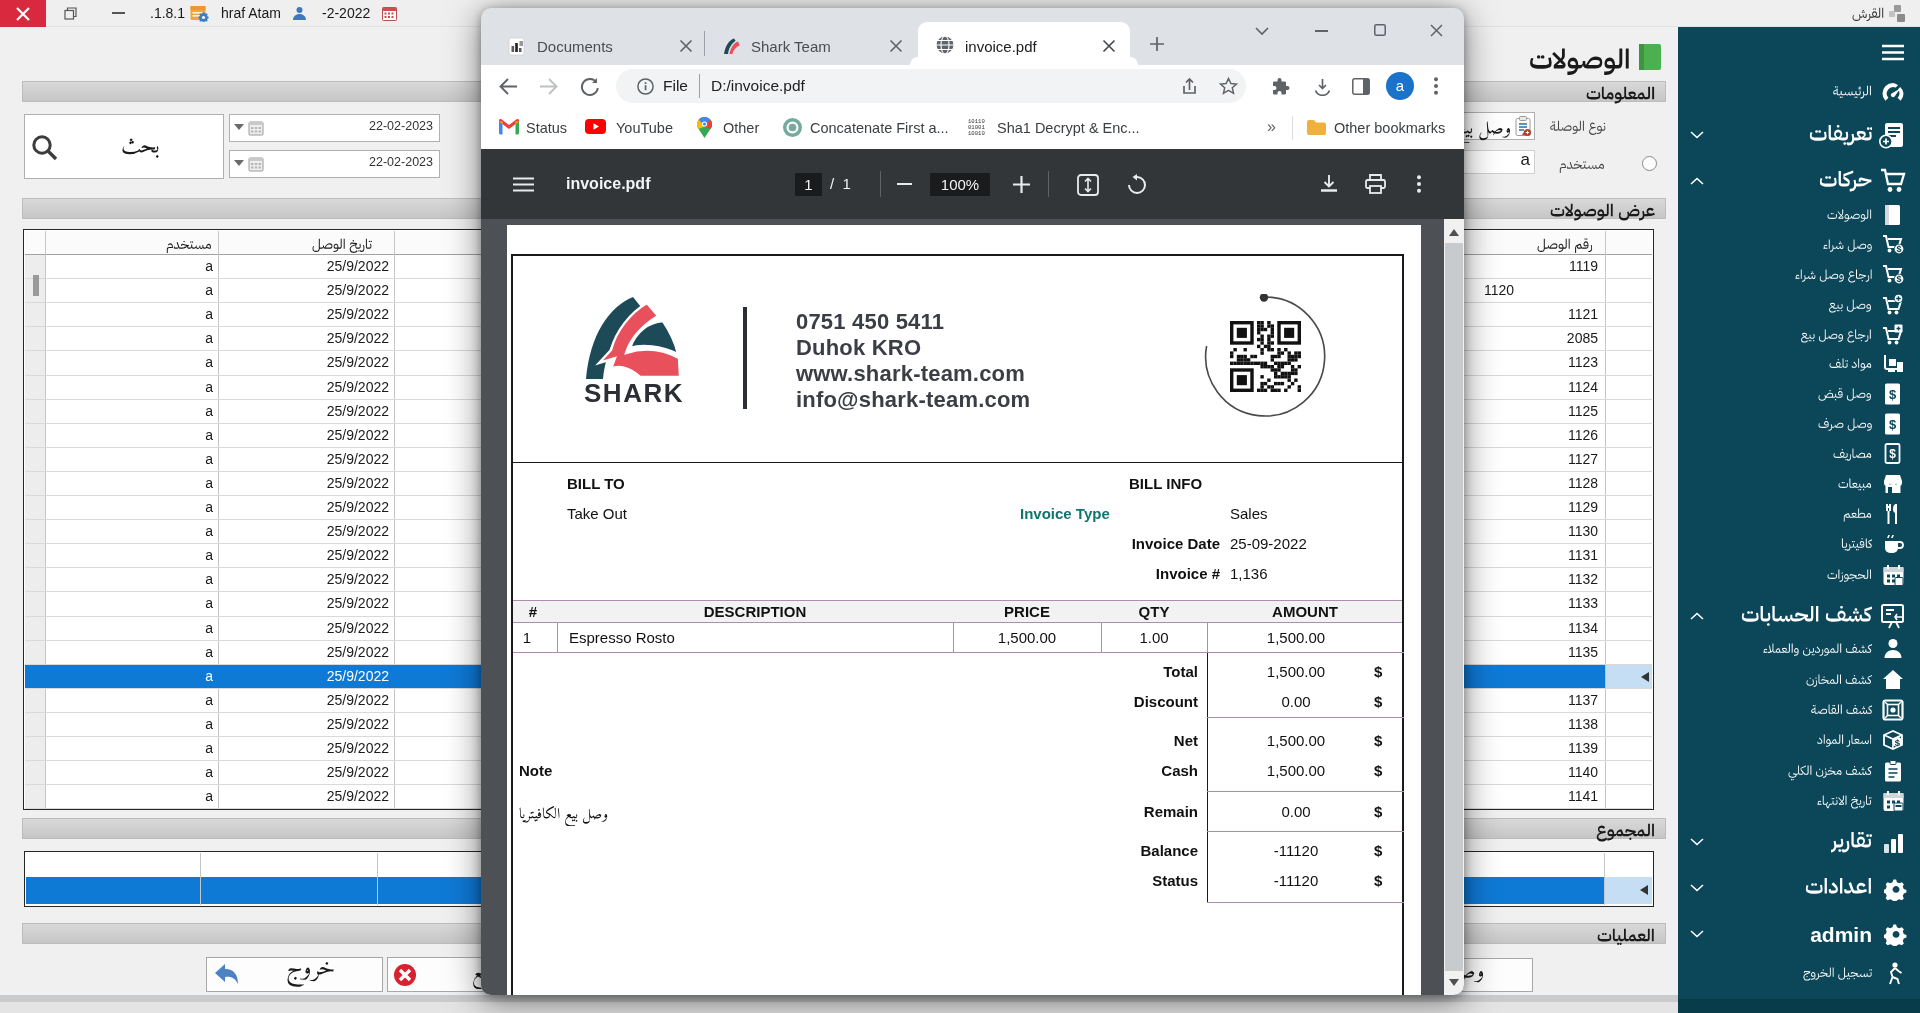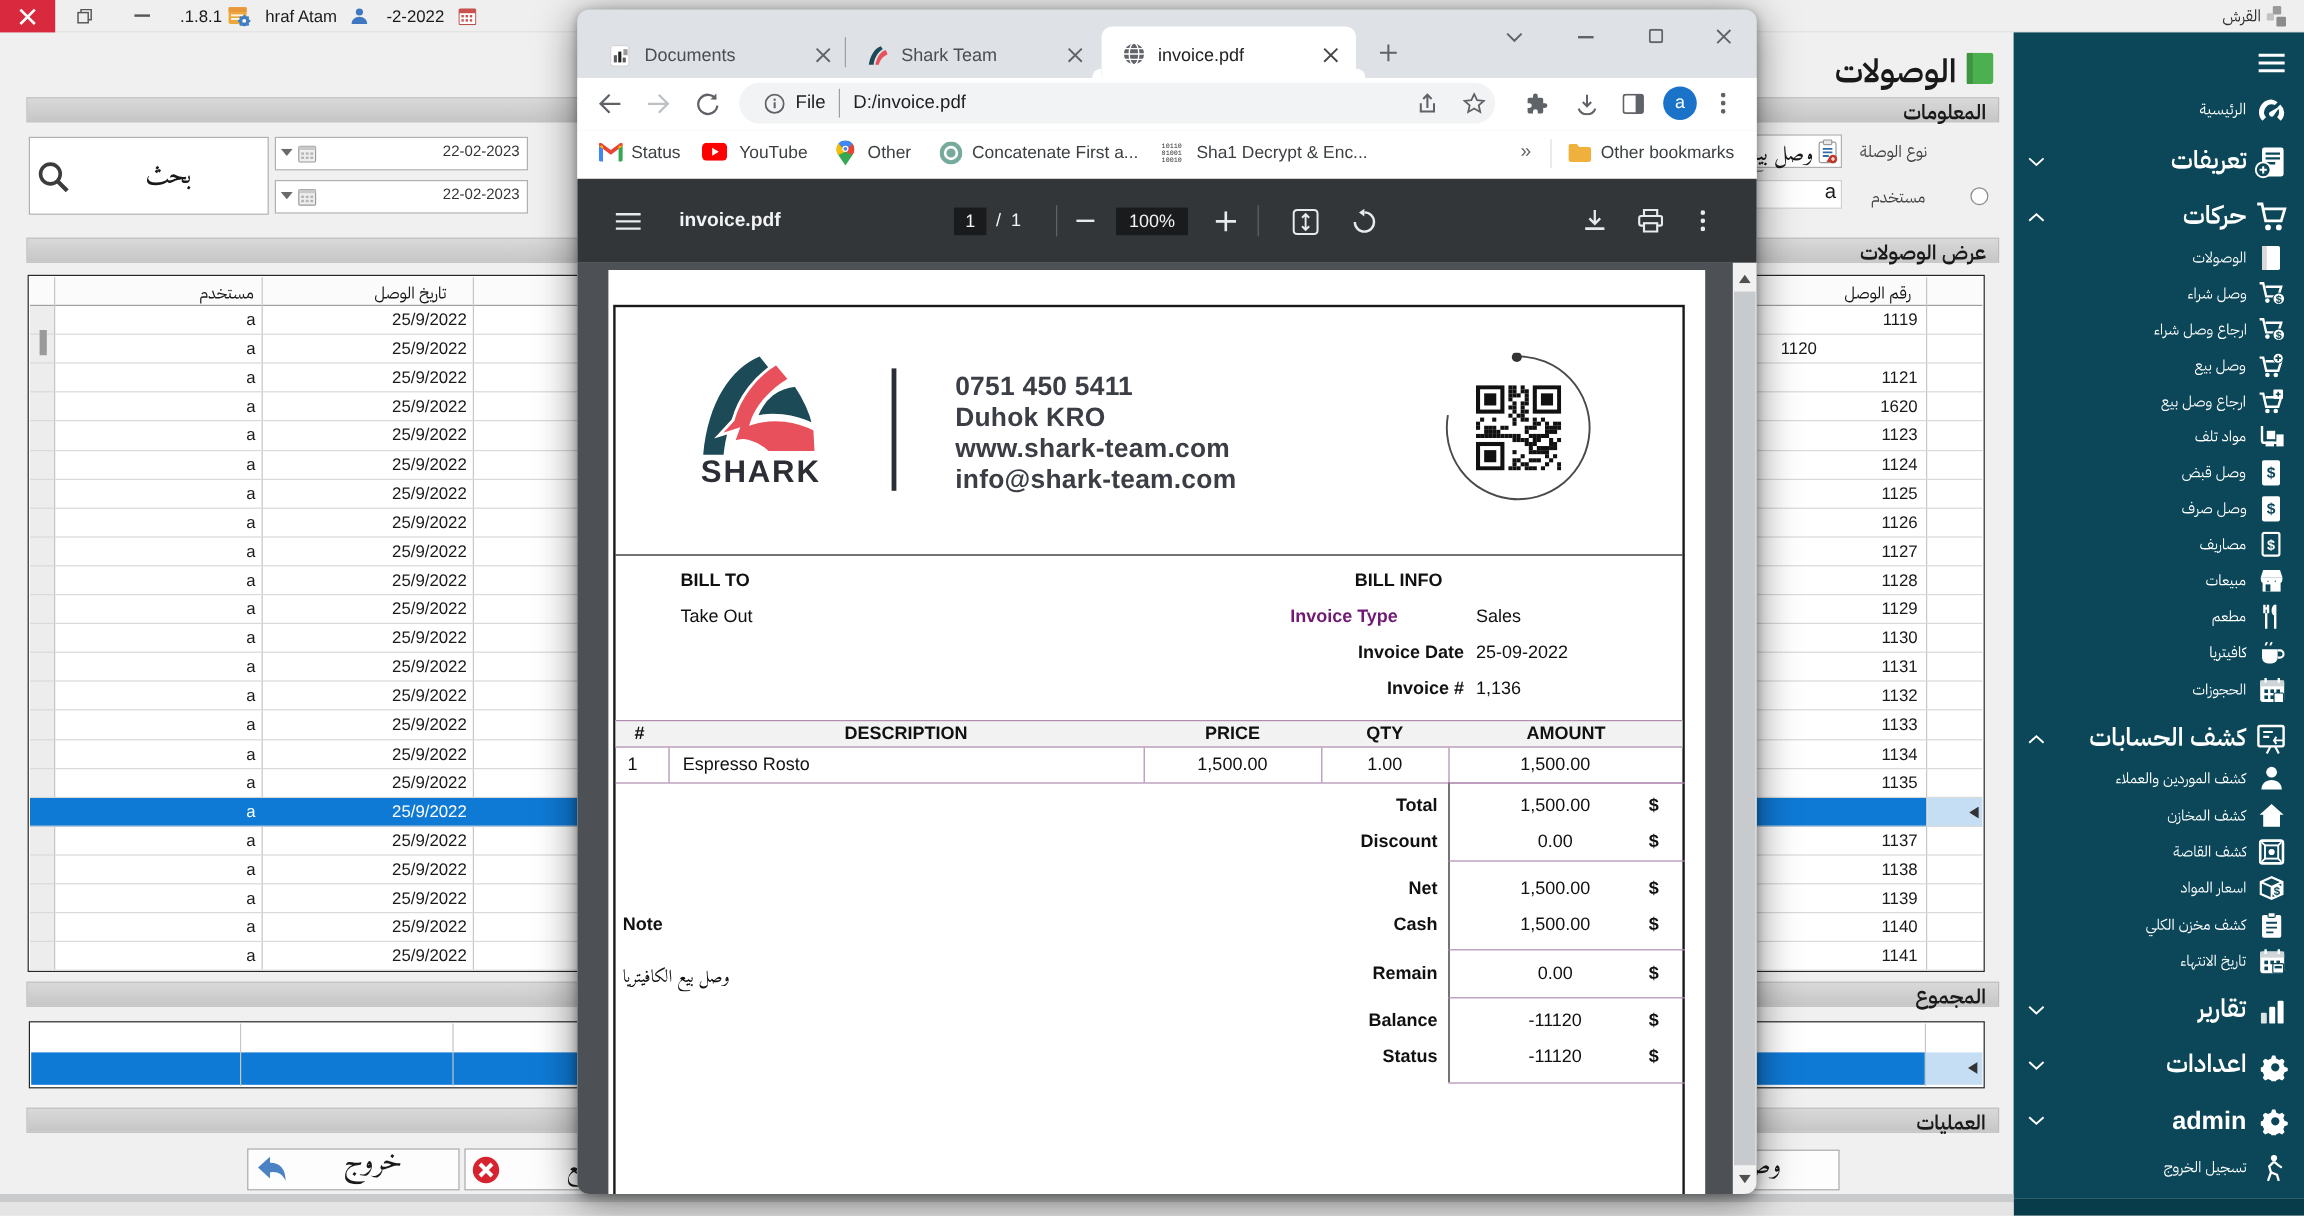--- a/index.html
+++ b/index.html
@@ -512,7 +512,7 @@
 <div class="ab" style="left:25px;top:350.4px;width:1627px;height:1px;background:#d9d9d9"></div>
 <div class="cell" style="left:45px;top:330.3px;width:168px;text-align:right;font-size:14px;color:#1a1a1a">a</div>
 <div class="cell" style="left:218px;top:330.3px;width:171px;text-align:right;font-size:14px;color:#1a1a1a">25/9/2022</div>
-<div class="cell" style="left:1400px;top:330.3px;width:198px;text-align:right;font-size:14px;color:#1a1a1a">1620</div>
+<div class="cell" style="left:1400px;top:330.3px;width:198px;text-align:right;font-size:14px;color:#1a1a1a">2085</div>
 <div class="ab" style="left:25px;top:374.5px;width:1627px;height:1px;background:#d9d9d9"></div>
 <div class="cell" style="left:45px;top:354.4px;width:168px;text-align:right;font-size:14px;color:#1a1a1a">a</div>
 <div class="cell" style="left:218px;top:354.4px;width:171px;text-align:right;font-size:14px;color:#1a1a1a">25/9/2022</div>

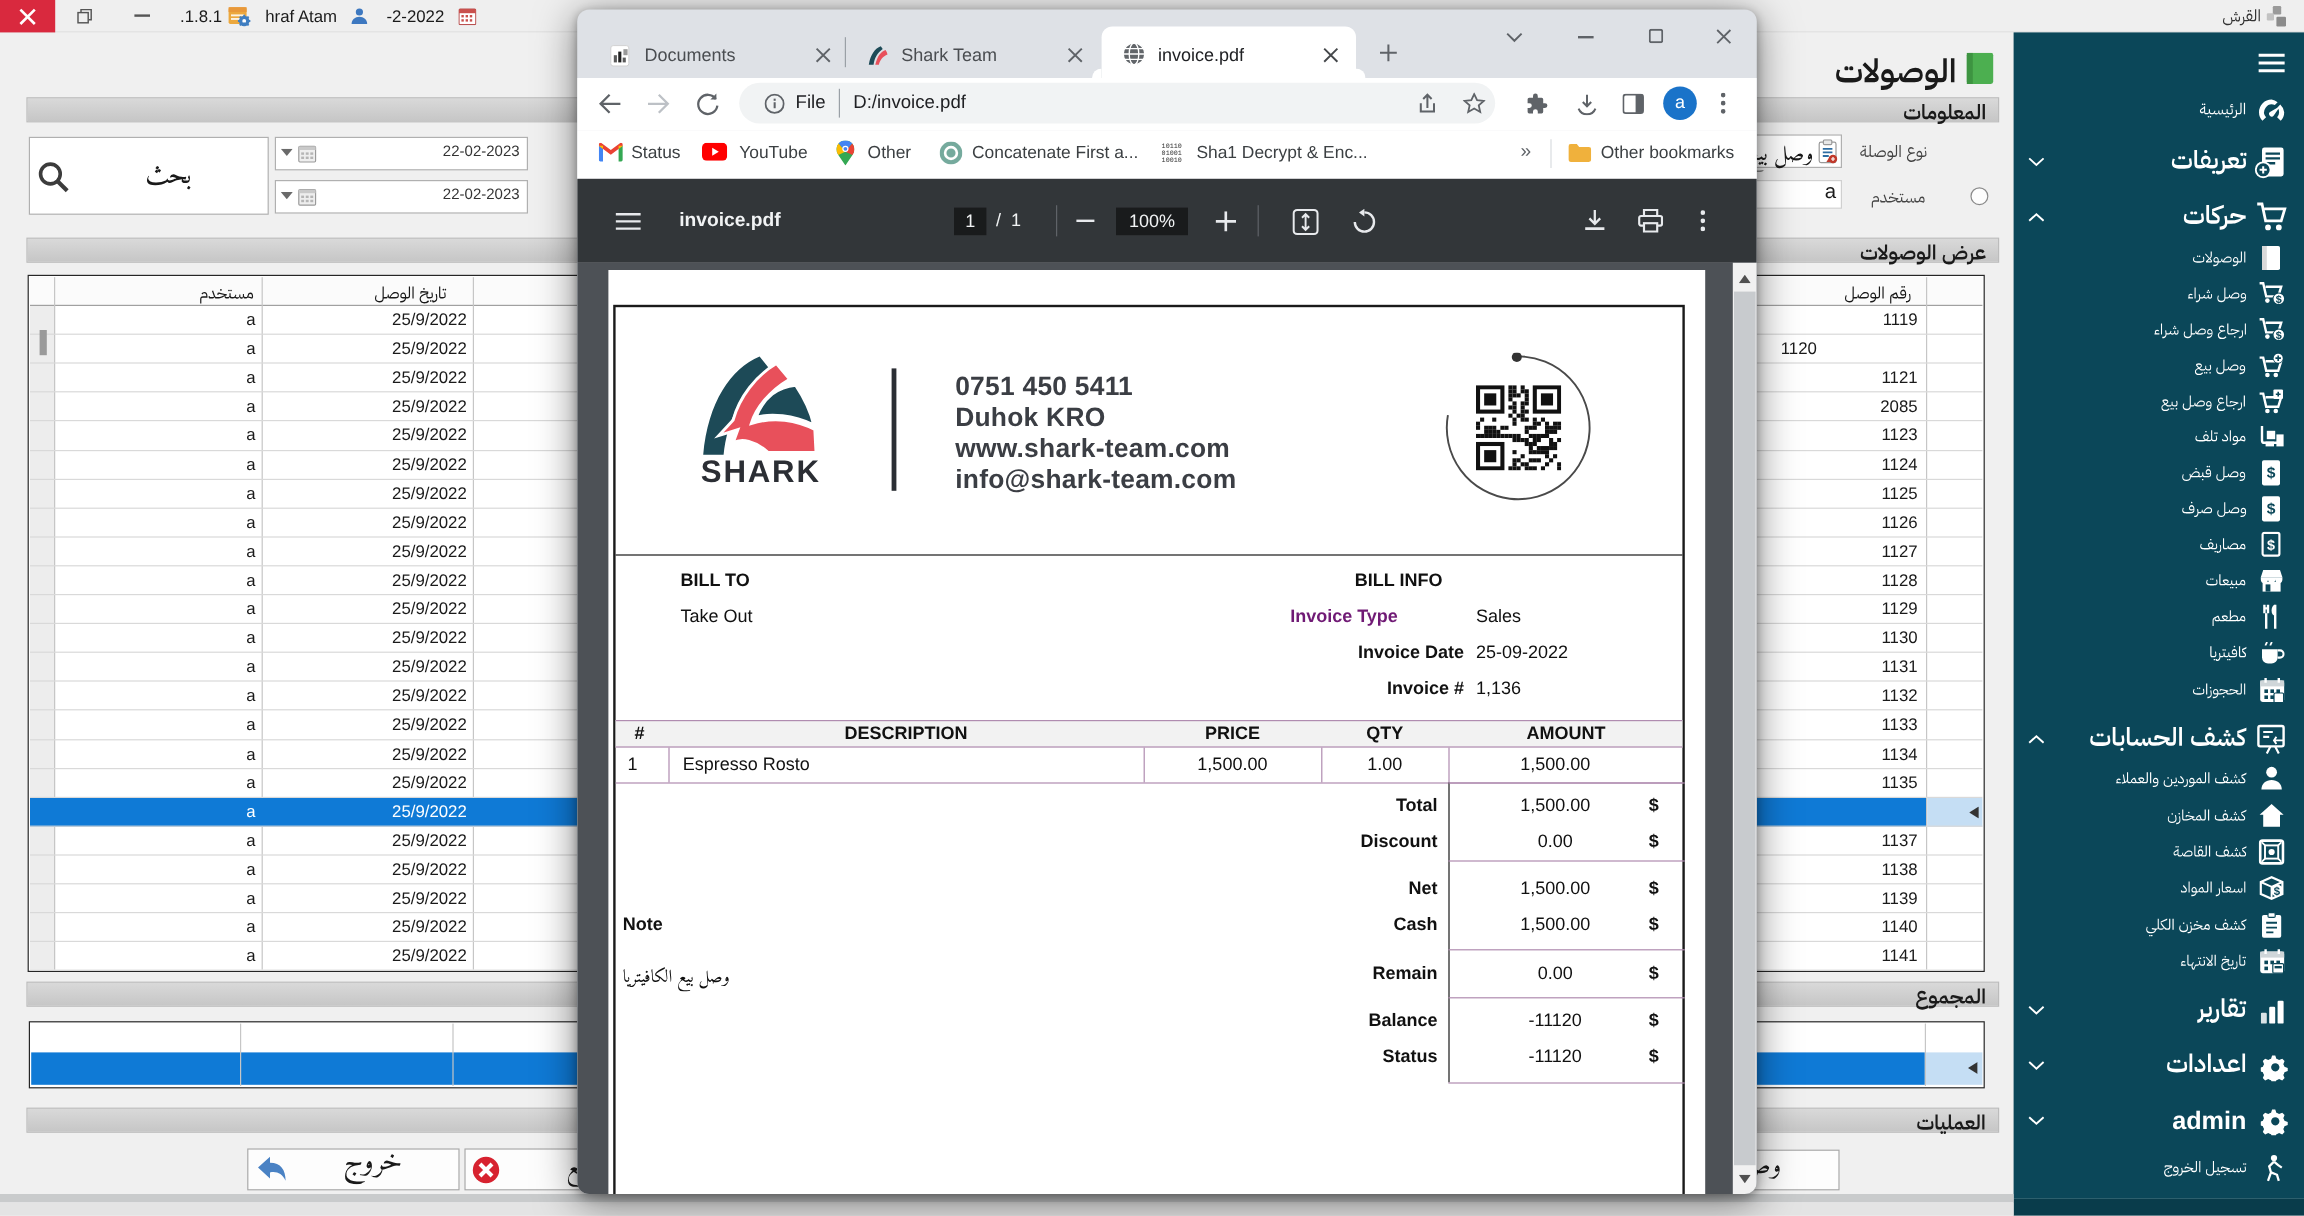--- a/index.html
+++ b/index.html
@@ -991,7 +991,7 @@
     <div class="ab" style="left:86px;top:467px;font-size:15px;font-weight:bold;color:#111">BILL TO</div>
     <div class="ab" style="left:86px;top:497px;font-size:15px;color:#111">Take Out</div>
     <div class="ab" style="left:648px;top:467px;font-size:15px;font-weight:bold;color:#111">BILL INFO</div>
-    <div class="ab" style="left:539px;top:497px;width:200px;text-align:center;font-size:15px;font-weight:bold;color:#701a75">Invoice Type</div>
+    <div class="ab" style="left:539px;top:497px;width:200px;text-align:left;font-size:15px;font-weight:bold;color:#0f766e">Invoice Type</div>
     <div class="ab" style="left:749px;top:497px;font-size:15px;color:#111">Sales</div>
     <div class="ab" style="left:539px;top:527px;width:200px;text-align:right;font-size:15px;font-weight:bold;color:#111">Invoice Date</div>
     <div class="ab" style="left:749px;top:527px;font-size:15px;color:#111">25-09-2022</div>

